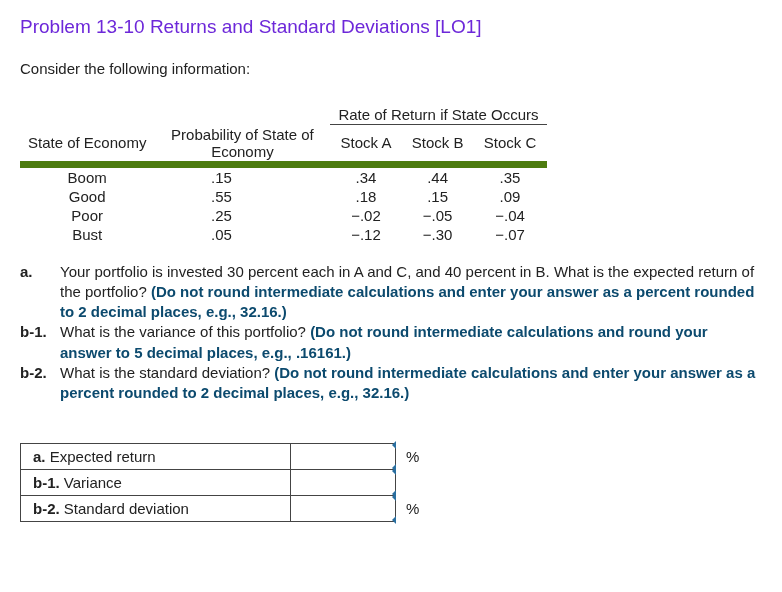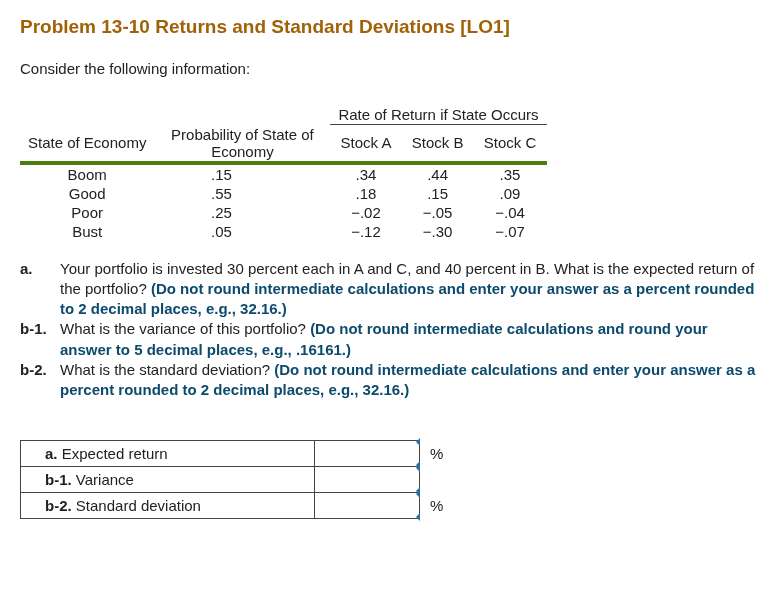--- a/index.html
+++ b/index.html
@@ -14,9 +14,9 @@
   }
   h1 {
     font-size: 19px;
-    font-weight: bold;
+    font-weight: normal;
     margin: 0 0 22px 0;
-    color: #a16207;
+    color: #6d28d9;
   }
   .intro {
     margin: 0 0 28px 0;

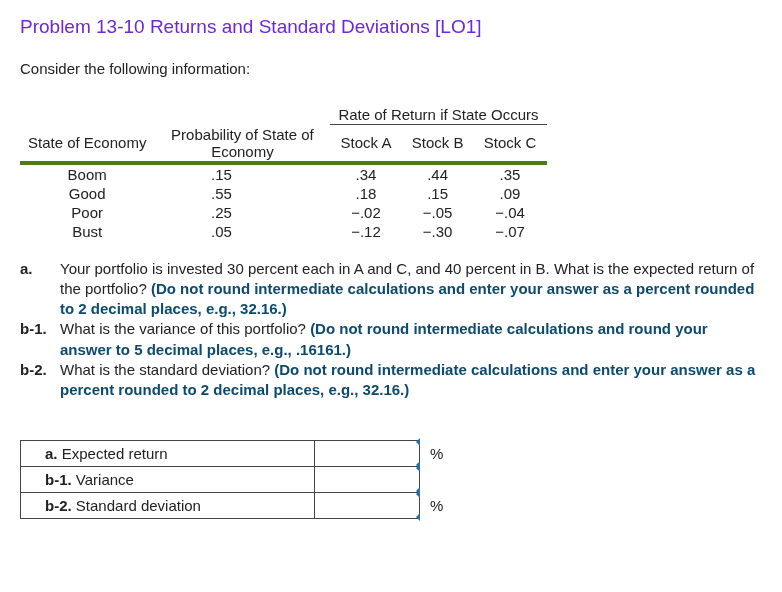--- a/index.html
+++ b/index.html
@@ -37,7 +37,7 @@
     text-align: center;
     border-bottom: 1px solid #444;
   }
-  .bb { border-bottom: 4px solid #4d7c0f; }
+  .bb { border-bottom: 7px solid #4d7c0f; }
   .prob-col { text-align: center; }
   .stock-hdr { text-align: right; margin-left: 18px; }
 

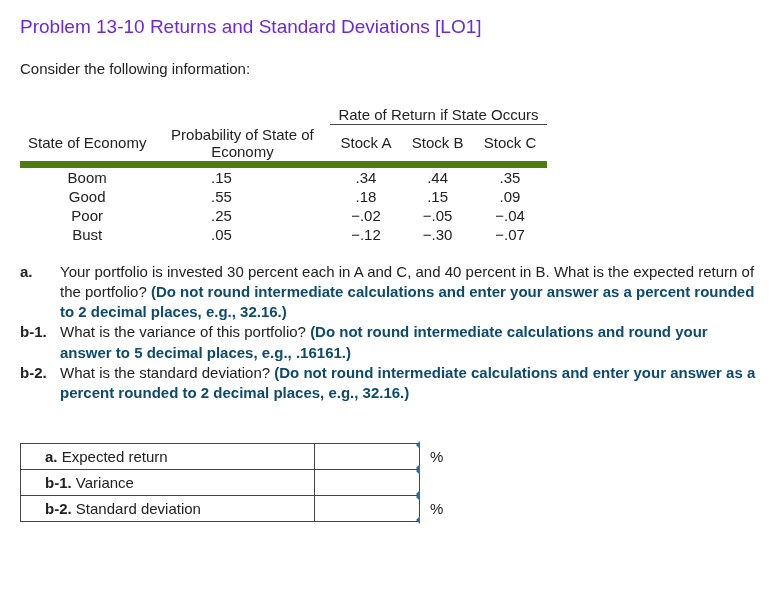--- a/index.html
+++ b/index.html
@@ -70,7 +70,7 @@
   }
   .ans-table td {
     border: 1px solid #444;
-    padding: 2px 24px;
+    padding: 2px 12px;
     font-size: 15px;
     height: 21px;
   }

